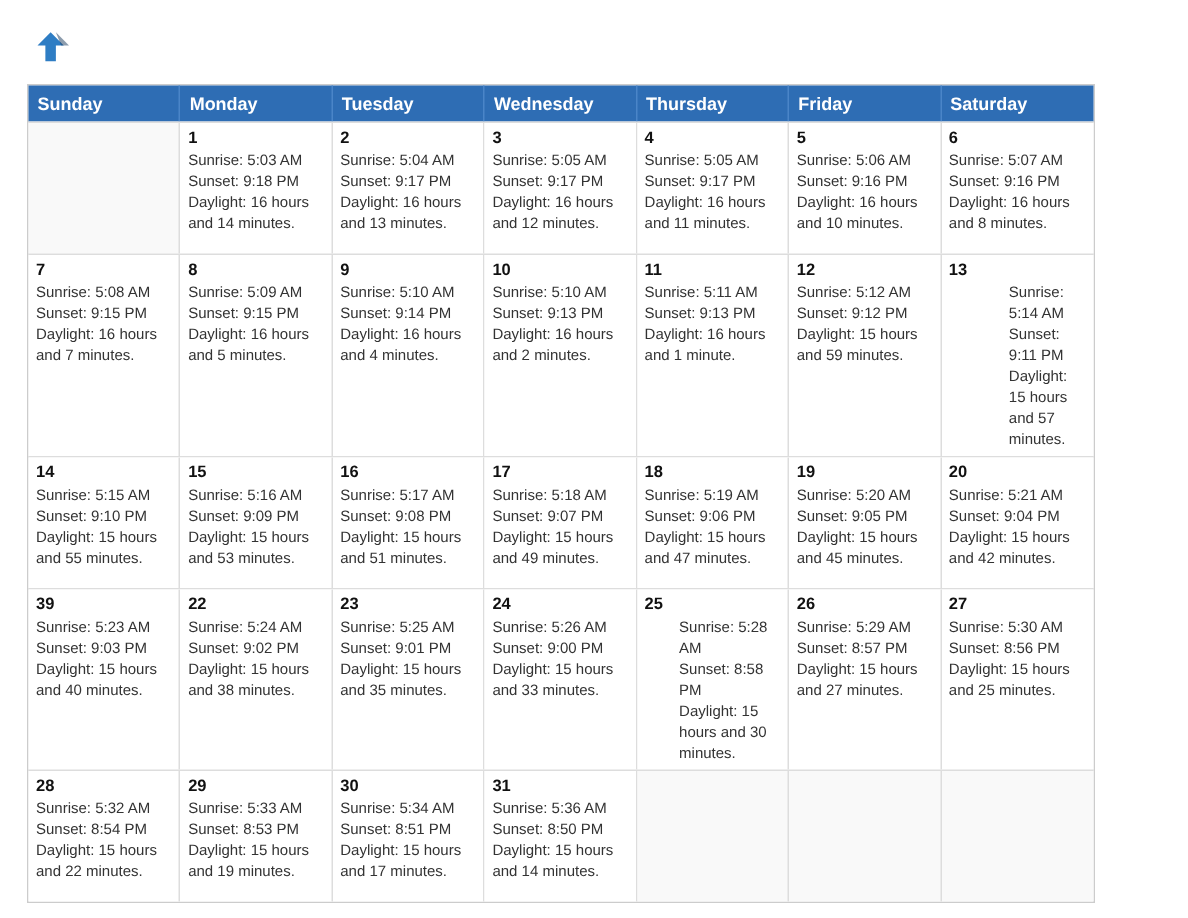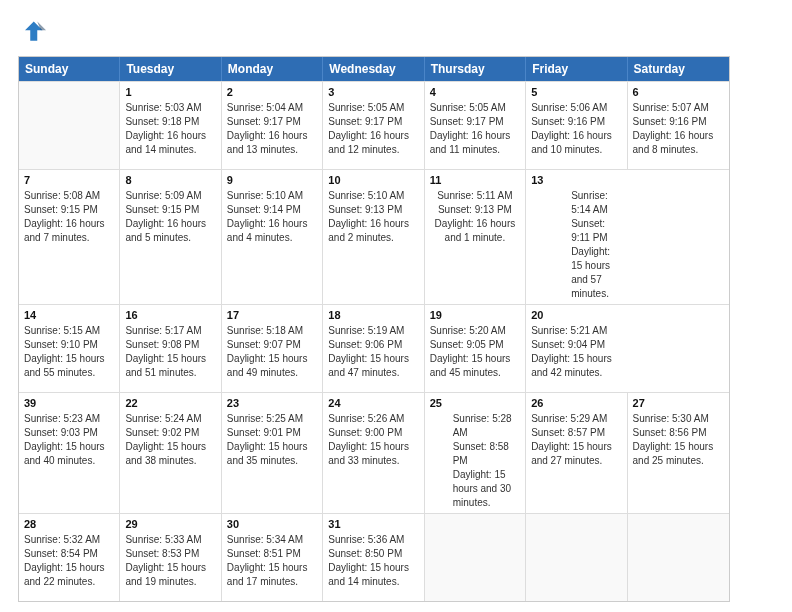--- a/index.html
+++ b/index.html
@@ -135,8 +135,8 @@
   <div class="calendar">
     <div class="cal-header">
     <div class="cal-header-cell">Sunday</div>
+        <div class="cal-header-cell">Monday</div>
         <div class="cal-header-cell">Tuesday</div>
-        <div class="cal-header-cell">Monday</div>
         <div class="cal-header-cell">Wednesday</div>
         <div class="cal-header-cell">Thursday</div>
         <div class="cal-header-cell">Friday</div>

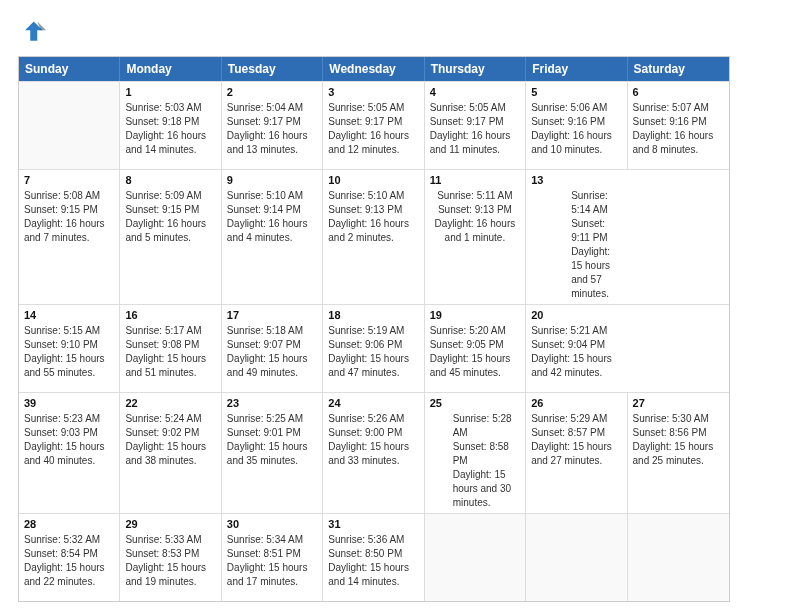--- a/index.html
+++ b/index.html
@@ -214,6 +214,12 @@
 Daylight: 16 hours and 1 minute.</div>
           </div>
           <div class="cal-cell">
+            <span class="day-num">12</span>
+            <div class="info" style="white-space: pre-line;">Sunrise: 5:12 AM
+Sunset: 9:12 PM
+Daylight: 15 hours and 59 minutes.</div>
+          </div>
+          <div class="cal-cell">
             <span class="day-num">13</span>
             <div class="info" style="white-space: pre-line; margin-left: 40px;">Sunrise: 5:14 AM
 Sunset: 9:11 PM

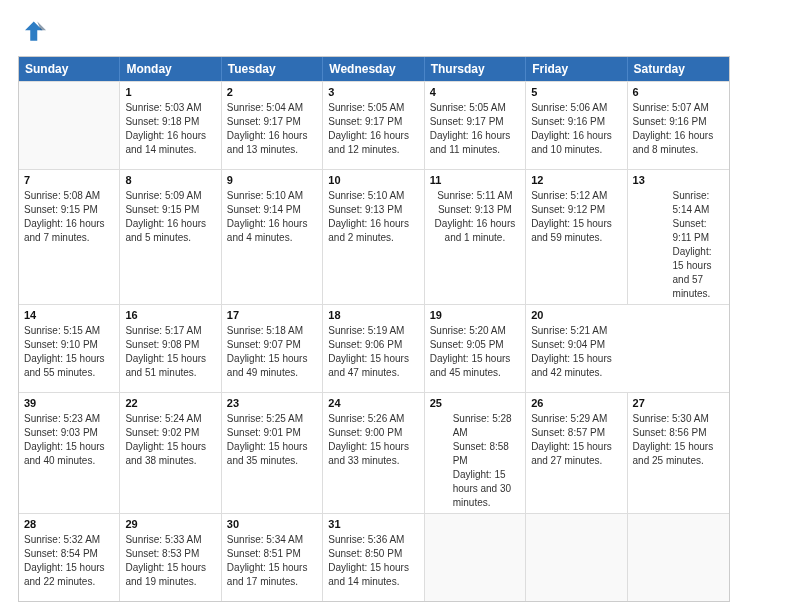--- a/index.html
+++ b/index.html
@@ -209,7 +209,7 @@
           </div>
           <div class="cal-cell">
             <span class="day-num">11</span>
-            <div class="info" style="white-space: pre-line; text-align: center;">Sunrise: 5:11 AM
+            <div class="info" style="white-space: pre-line;">Sunrise: 5:11 AM
 Sunset: 9:13 PM
 Daylight: 16 hours and 1 minute.</div>
           </div>

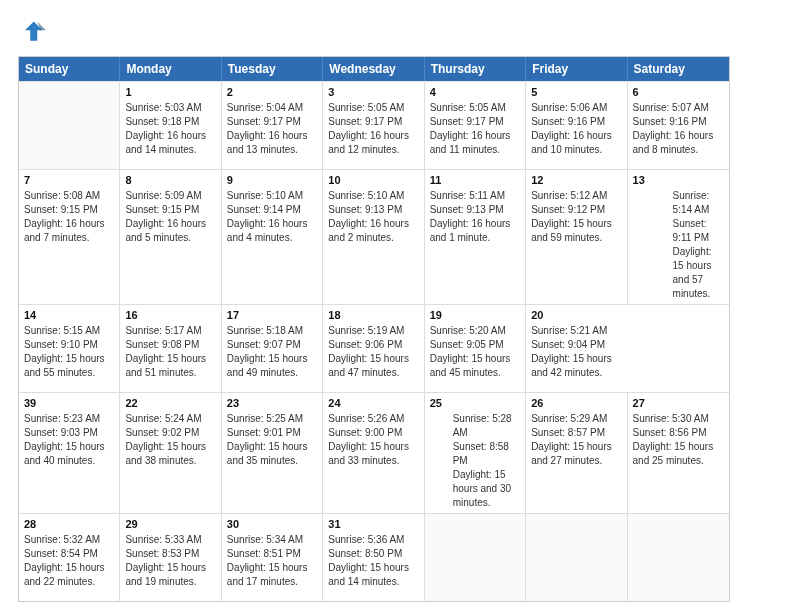--- a/index.html
+++ b/index.html
@@ -234,6 +234,12 @@
 Daylight: 15 hours and 55 minutes.</div>
           </div>
           <div class="cal-cell">
+            <span class="day-num">15</span>
+            <div class="info" style="white-space: pre-line;">Sunrise: 5:16 AM
+Sunset: 9:09 PM
+Daylight: 15 hours and 53 minutes.</div>
+          </div>
+          <div class="cal-cell">
             <span class="day-num">16</span>
             <div class="info" style="white-space: pre-line;">Sunrise: 5:17 AM
 Sunset: 9:08 PM

